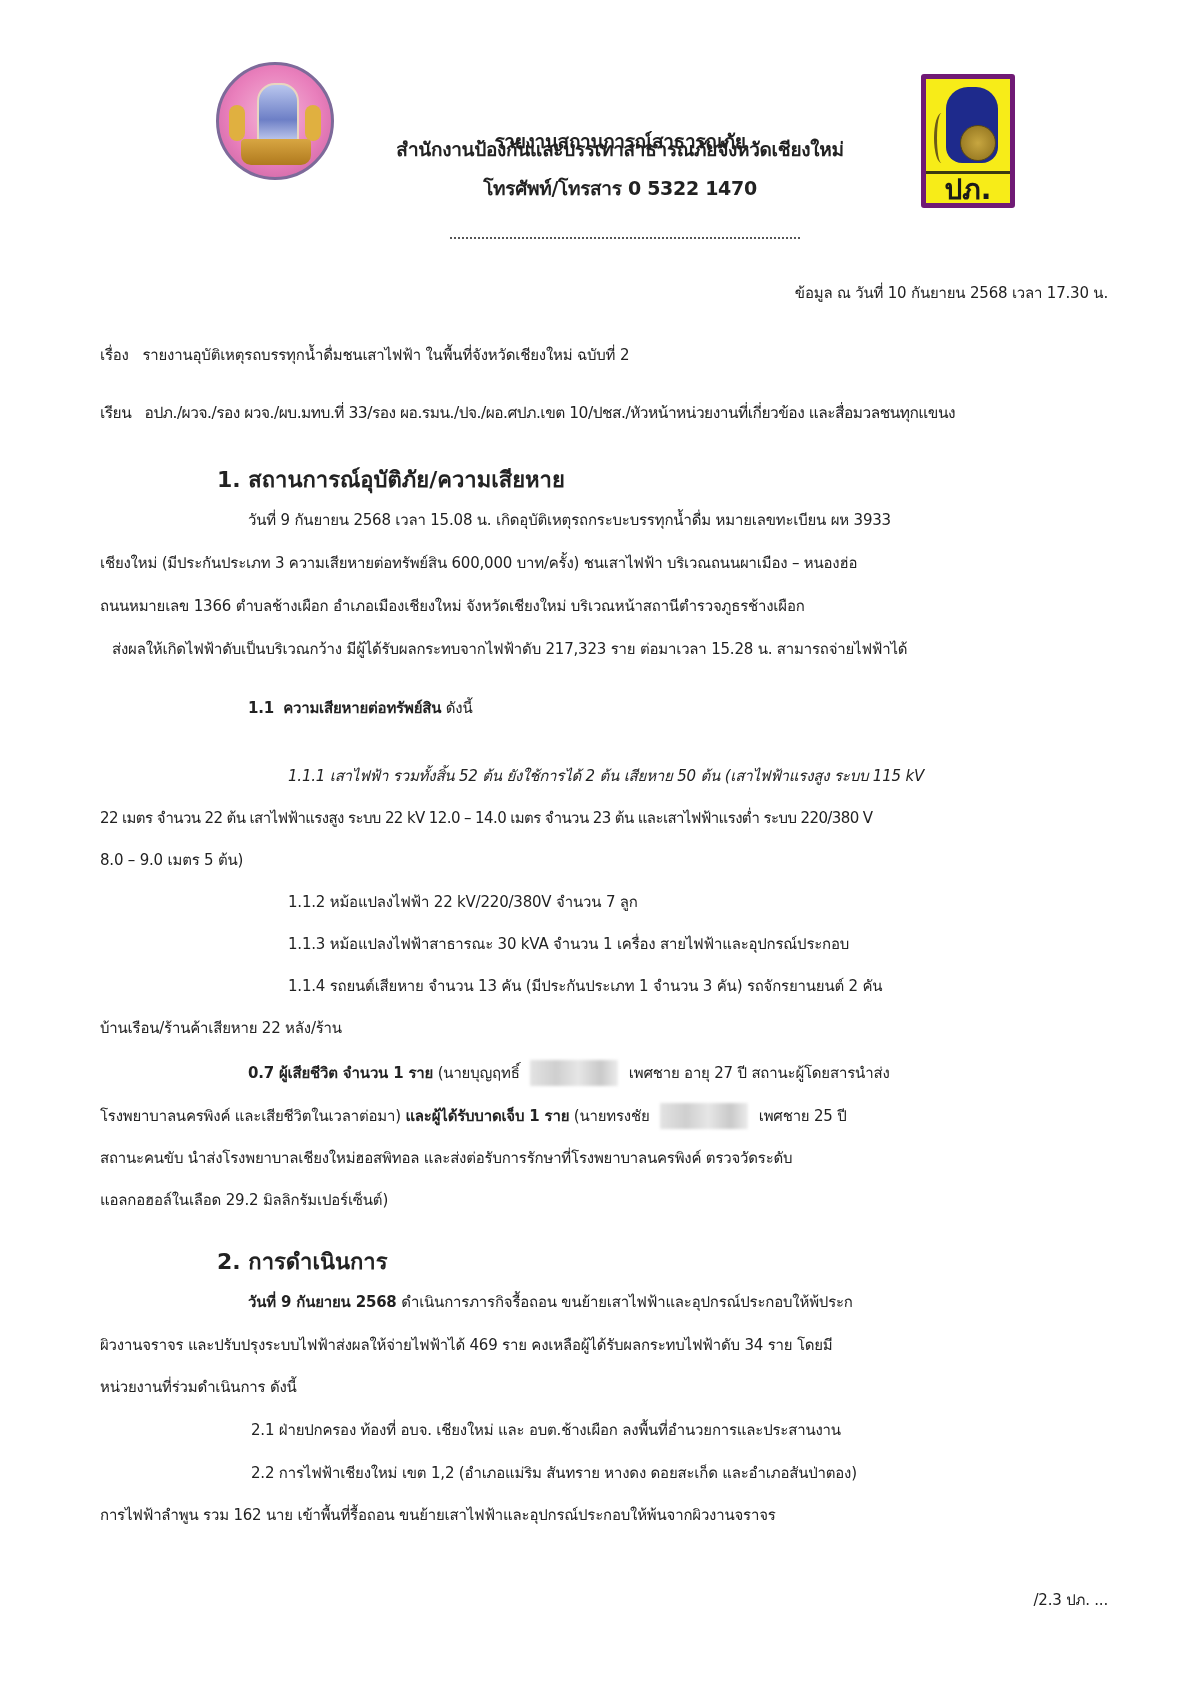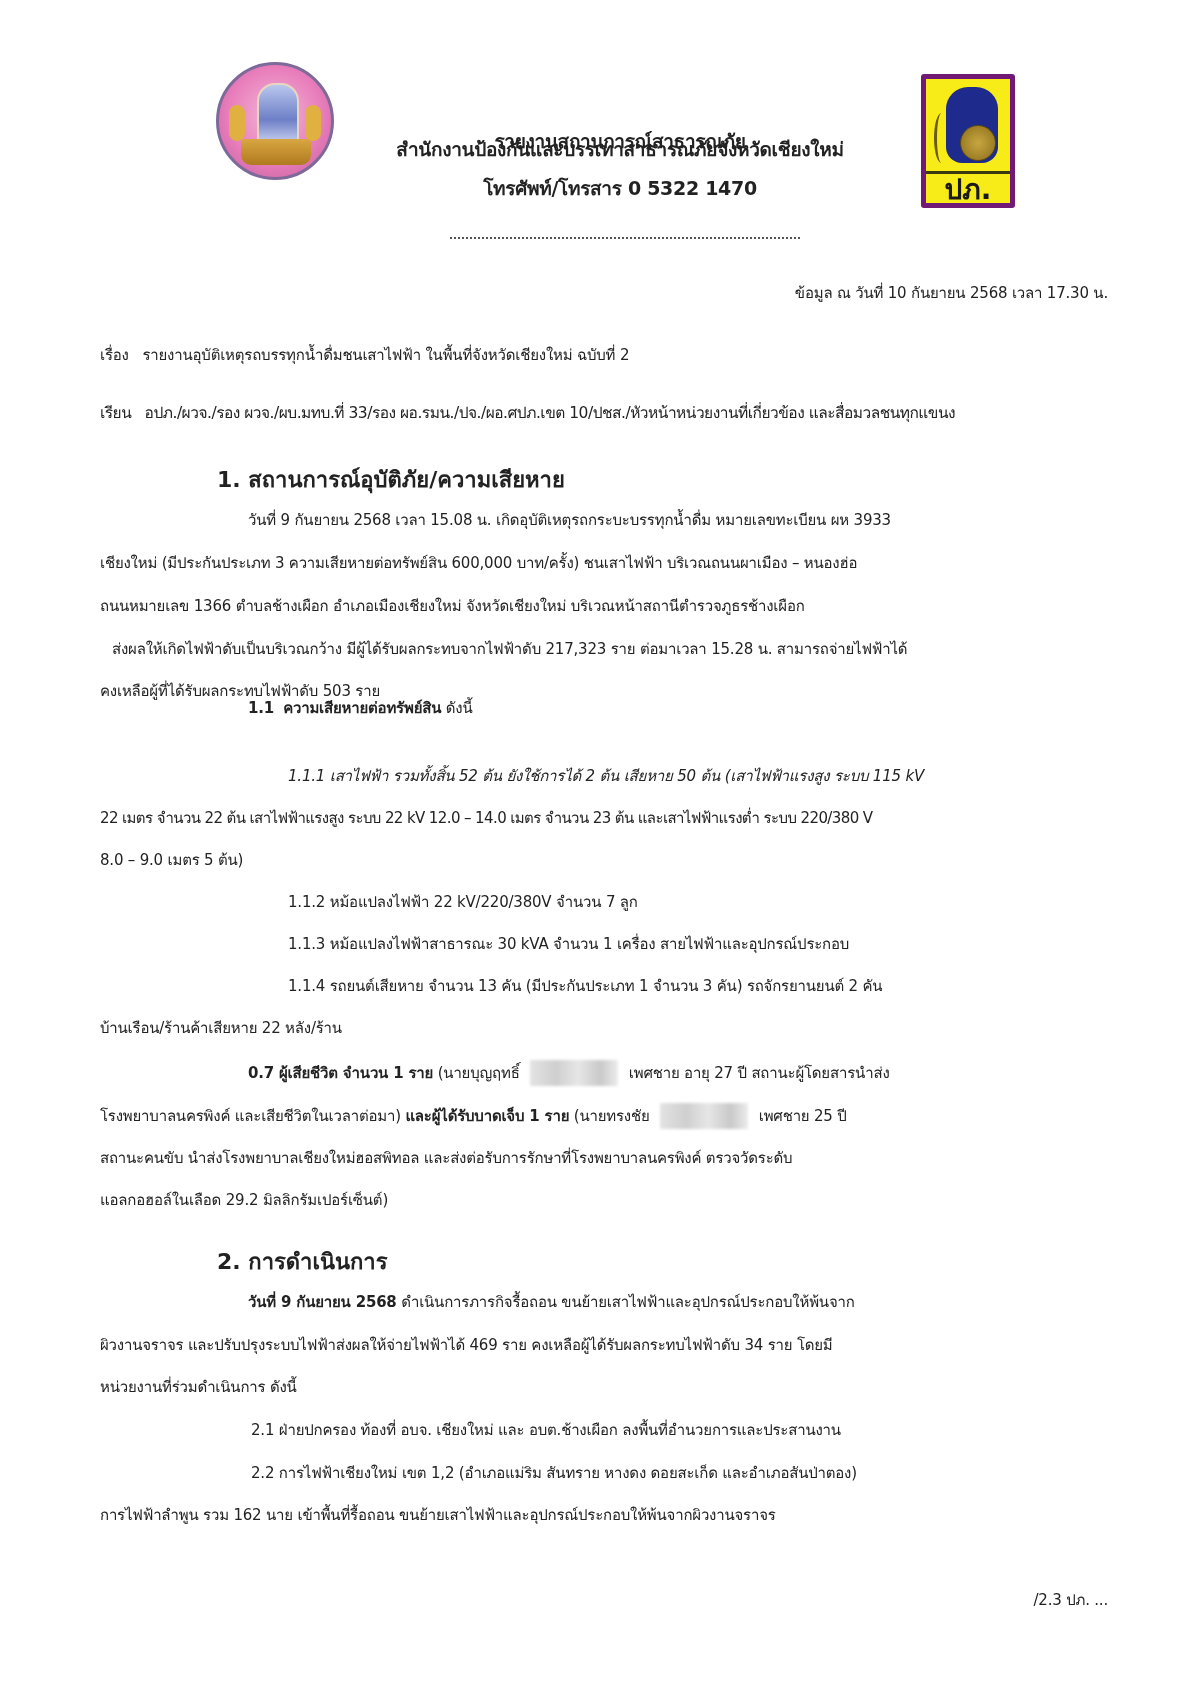--- a/index.html
+++ b/index.html
@@ -107,7 +107,6 @@
   <div class="abs body-line" style="top:551px; left:100px;">เชียงใหม่ (มีประกันประเภท 3 ความเสียหายต่อทรัพย์สิน 600,000 บาท/ครั้ง) ชนเสาไฟฟ้า บริเวณถนนผาเมือง – หนองฮ่อ</div>
   <div class="abs body-line" style="top:594px; left:100px;">ถนนหมายเลข 1366 ตำบลช้างเผือก อำเภอเมืองเชียงใหม่ จังหวัดเชียงใหม่ บริเวณหน้าสถานีตำรวจภูธรช้างเผือก</div>
   <div class="abs body-line" style="top:637px; left:84px;margin-left:28px;">ส่งผลให้เกิดไฟฟ้าดับเป็นบริเวณกว้าง มีผู้ได้รับผลกระทบจากไฟฟ้าดับ 217,323 ราย ต่อมาเวลา 15.28 น. สามารถจ่ายไฟฟ้าได้</div>
-  <div class="abs body-line" style="top:679px; left:100px;">คงเหลือผู้ที่ได้รับผลกระทบไฟฟ้าดับ 503 ราย</div>
 
   <div class="abs body-line" style="top:696px; left:248px;">
     <span class="bold">1.1</span>&nbsp;

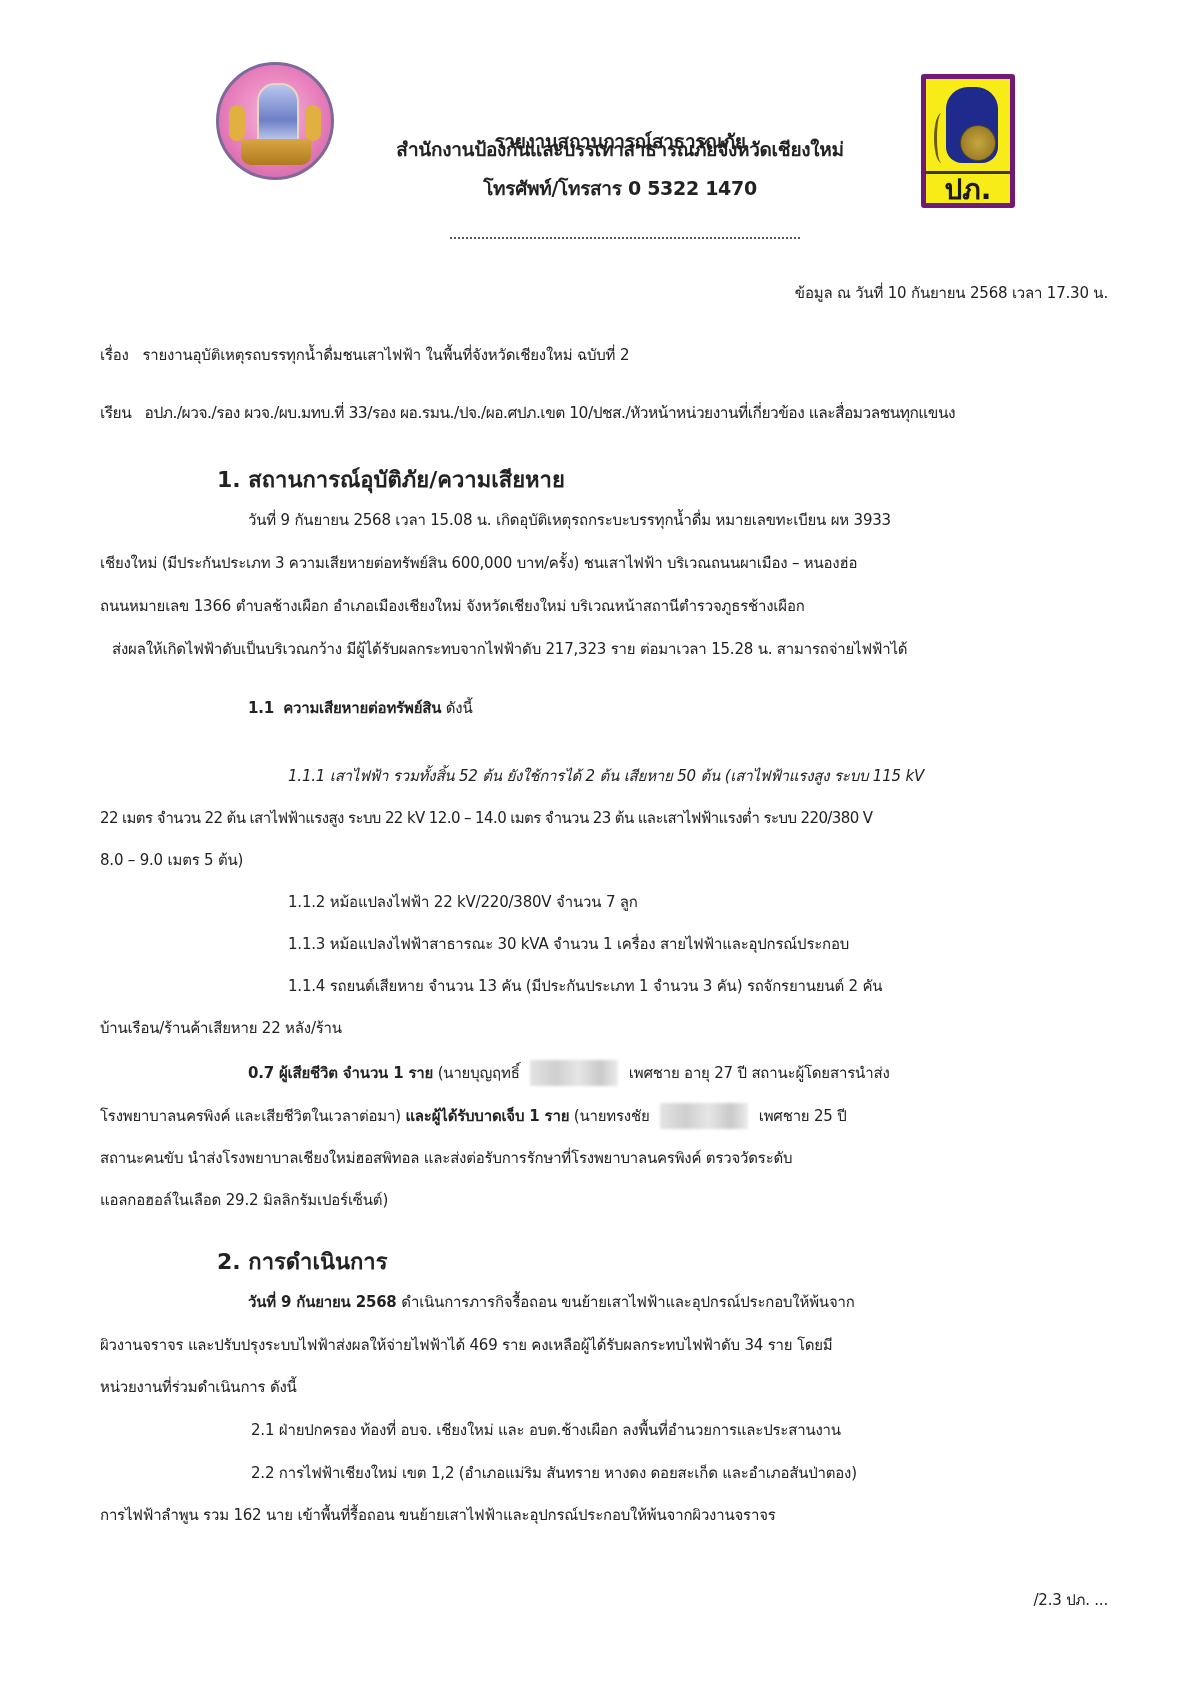--- a/index.html
+++ b/index.html
@@ -135,7 +135,7 @@
   <div class="abs h1" style="top:1244px; left:217px;">2. การดำเนินการ</div>
 
   <div class="abs body-line" style="top:1290px; left:248px;">
-    <span class="bold">วันที่ 9 กันยายน 2568</span><span> ดำเนินการภารกิจรื้อถอน ขนย้ายเสาไฟฟ้าและอุปกรณ์ประกอบให้พ้นจาก</span>
+    <span class="bold">วันที่ 9 กันยายน 2568</span><span> ดำเนินการภารกิจรื้อถอน ขนย้ายเสาไฟฟ้าและอุปกรณ์ประกอบให้พ้ประก</span>
   </div>
   <div class="abs body-line" style="top:1333px; left:100px;">ผิวงานจราจร และปรับปรุงระบบไฟฟ้าส่งผลให้จ่ายไฟฟ้าได้ 469 ราย คงเหลือผู้ได้รับผลกระทบไฟฟ้าดับ 34 ราย โดยมี</div>
   <div class="abs body-line" style="top:1375px; left:100px;">หน่วยงานที่ร่วมดำเนินการ ดังนี้</div>

